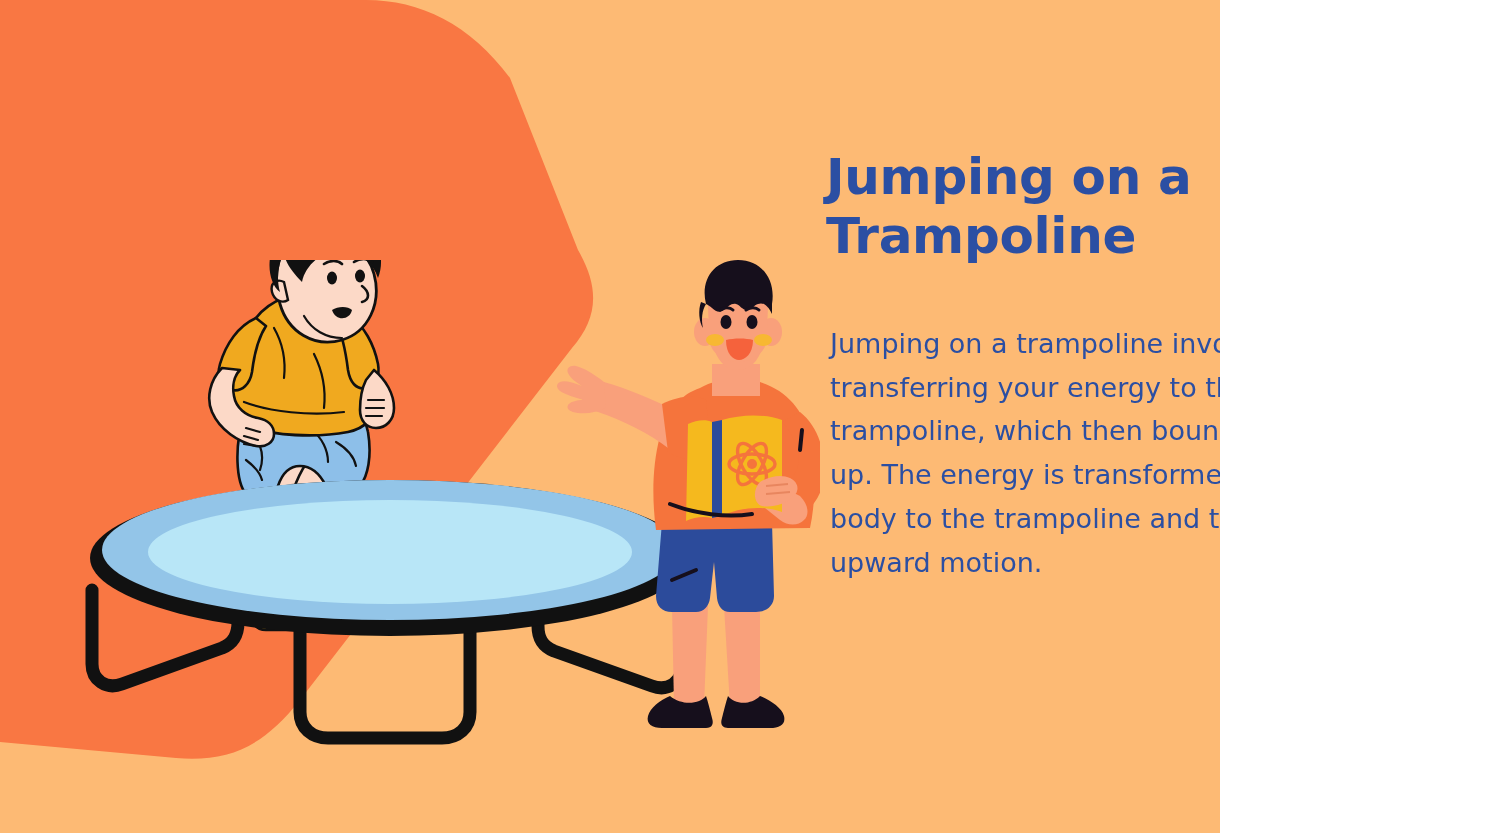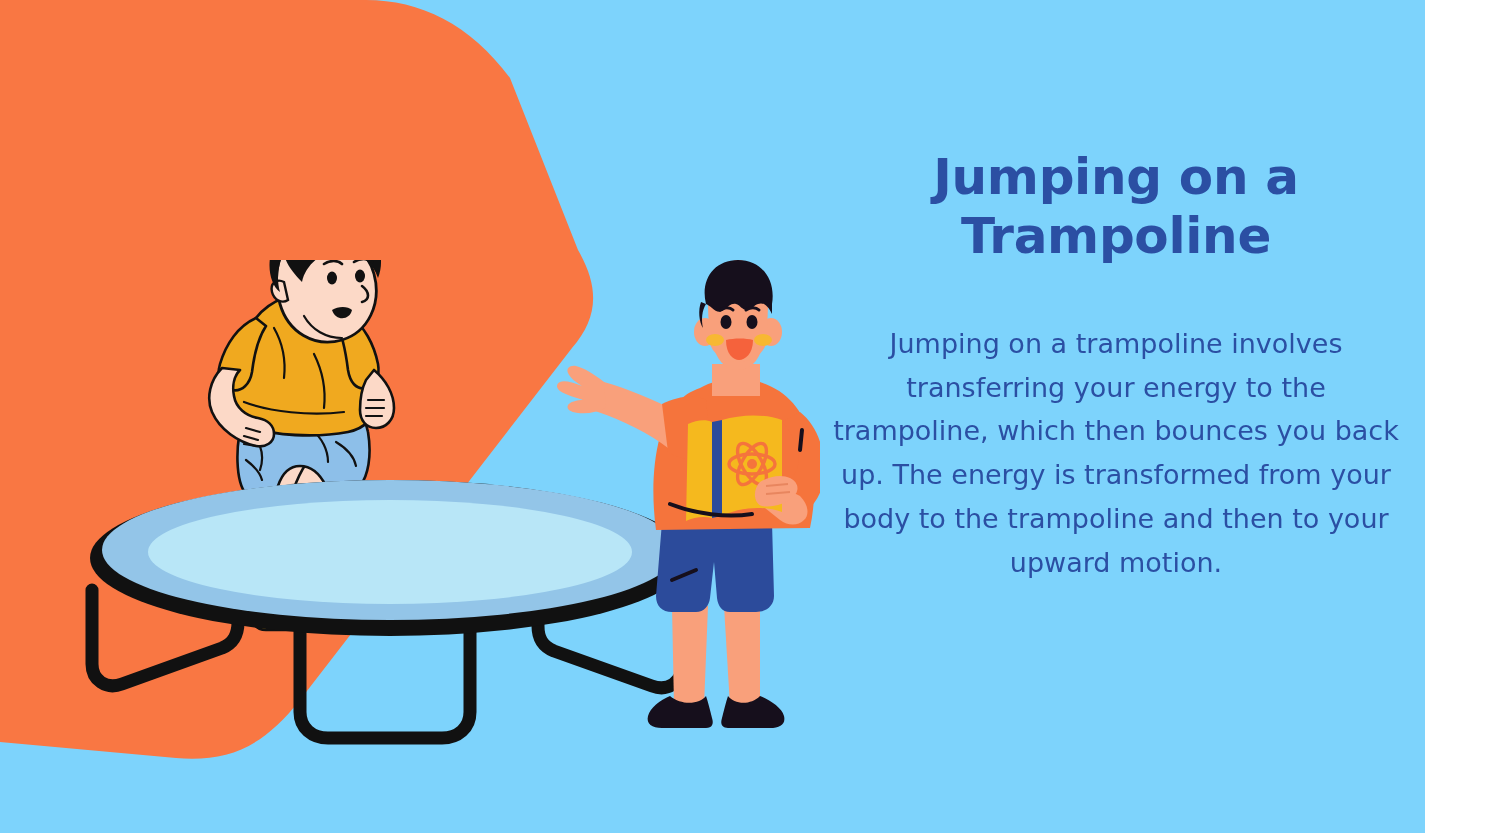--- a/index.html
+++ b/index.html
@@ -9,12 +9,11 @@
   }
   #slide {
     position: relative;
-    width: 1425px;
+    width: 1220px;
     height: 833px;
-    background: #7dd3fc;
+    background: #fdba74;
     overflow: hidden;
     font-family: "DejaVu Sans", sans-serif;
-    text-align: center;
   }
   #bg-shape-layer {
     position: absolute;

